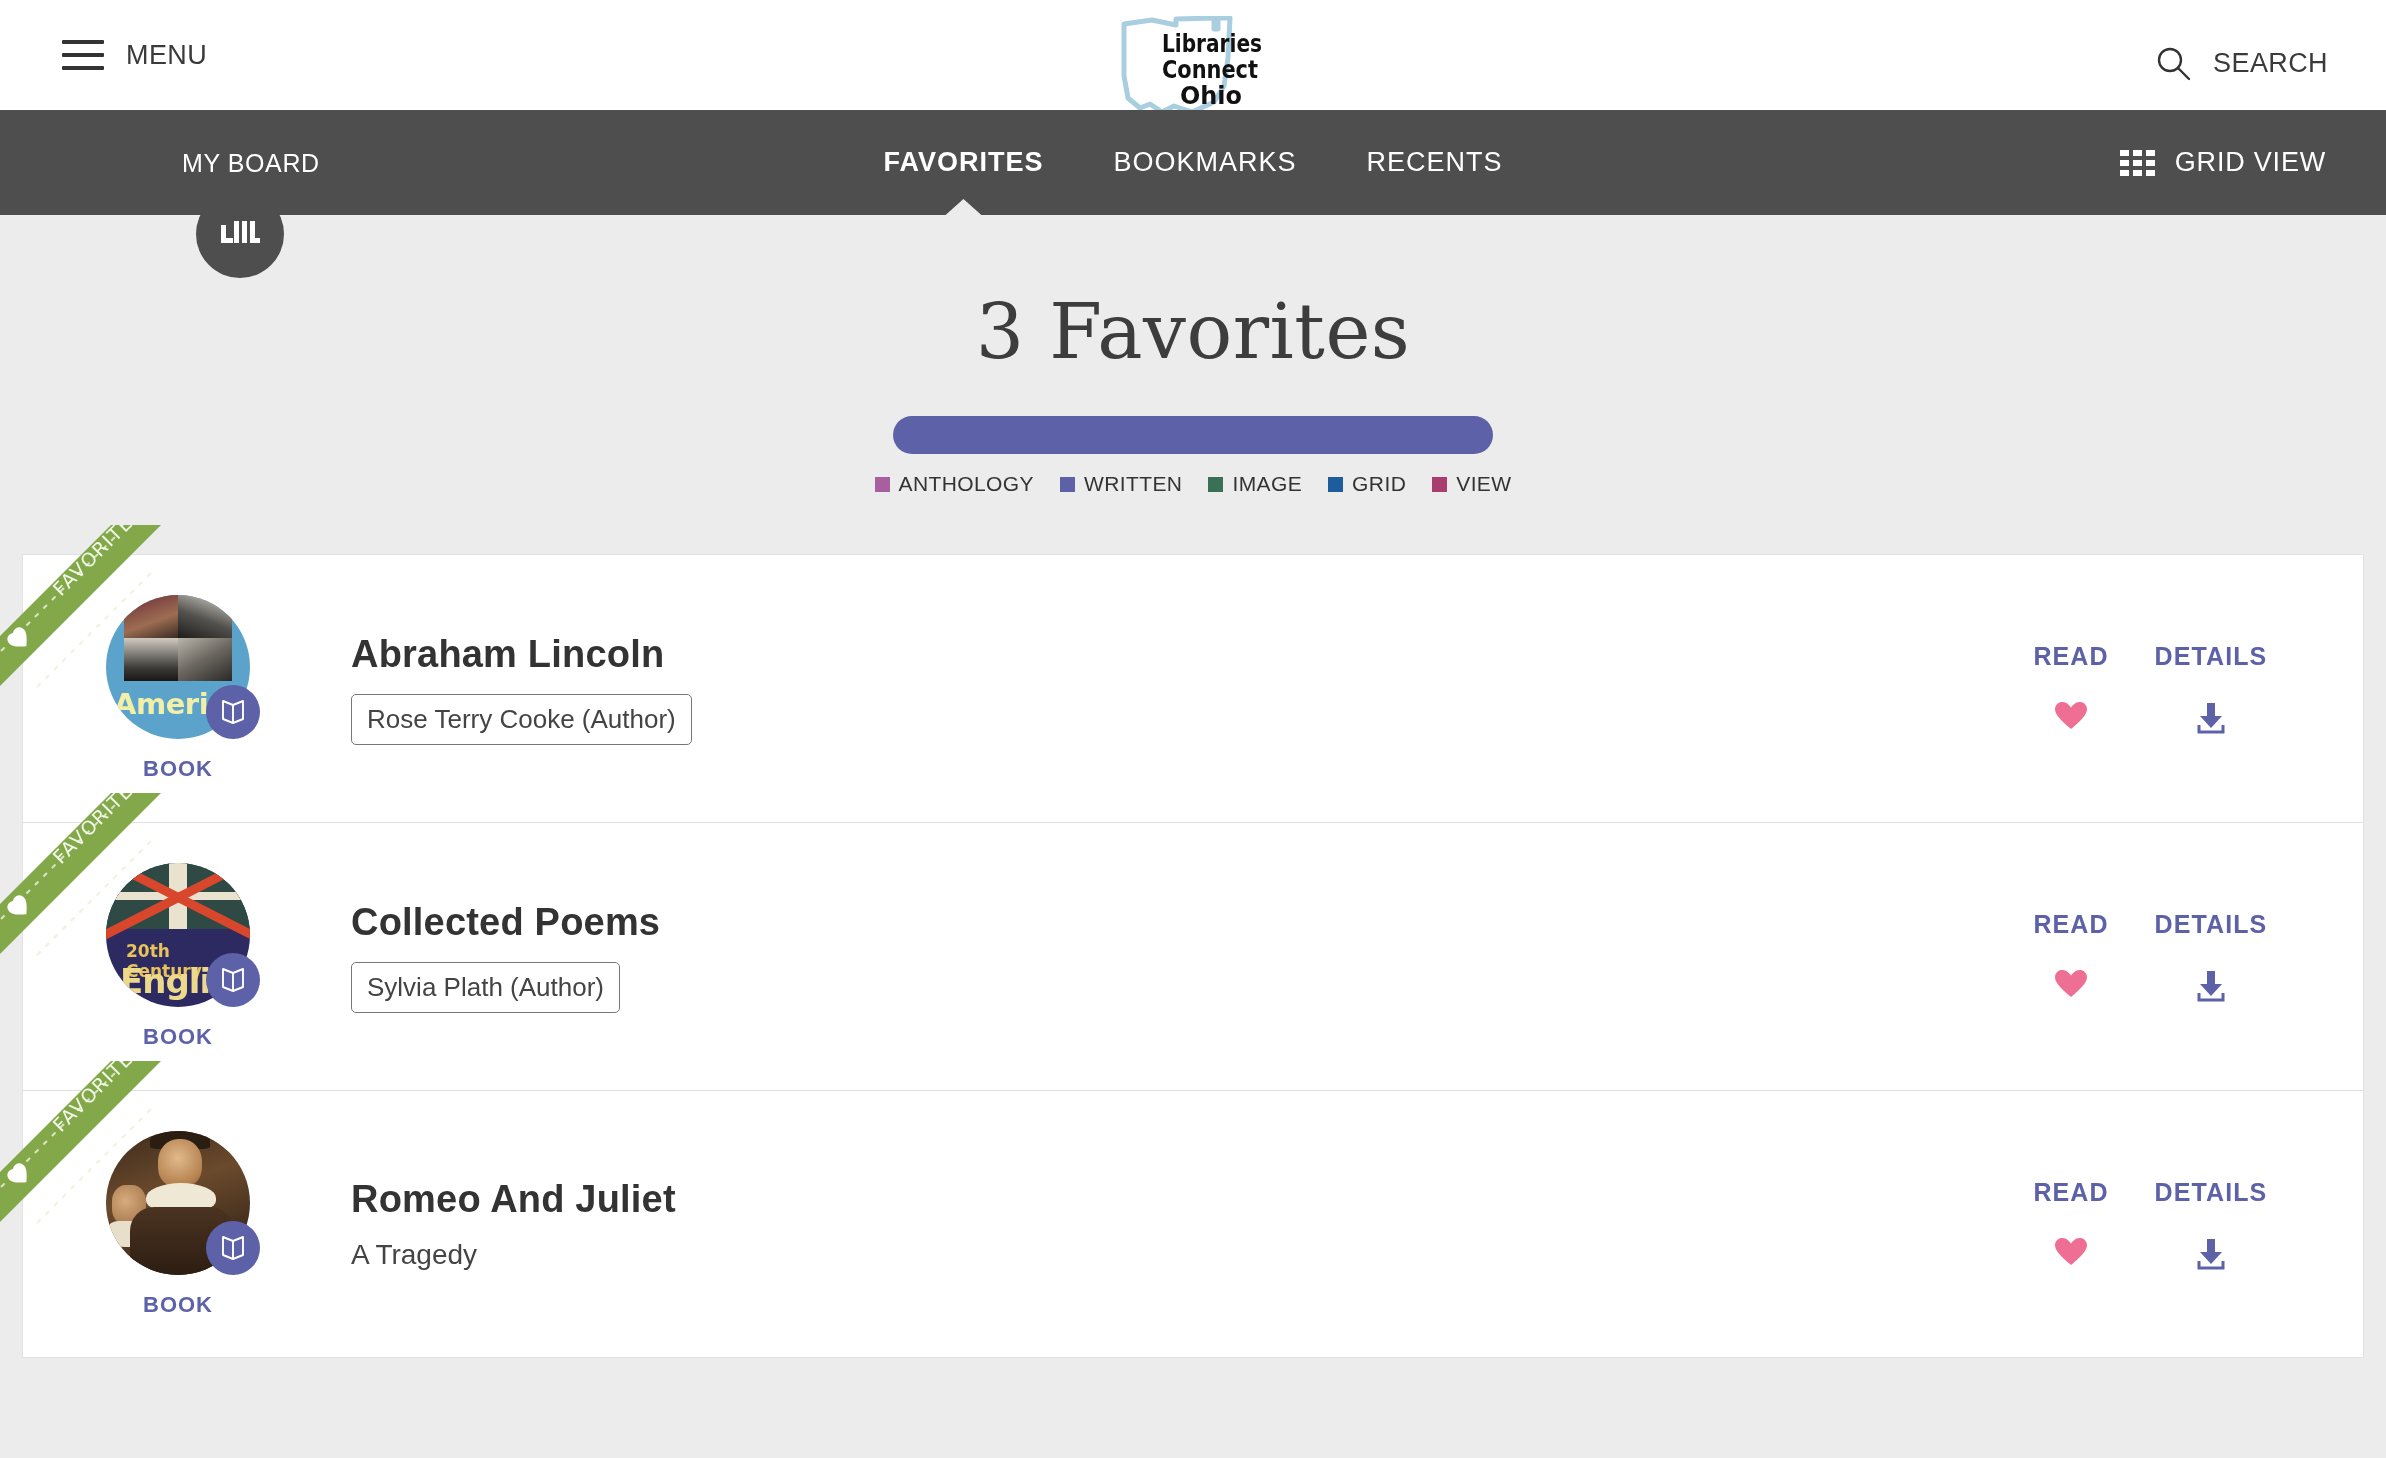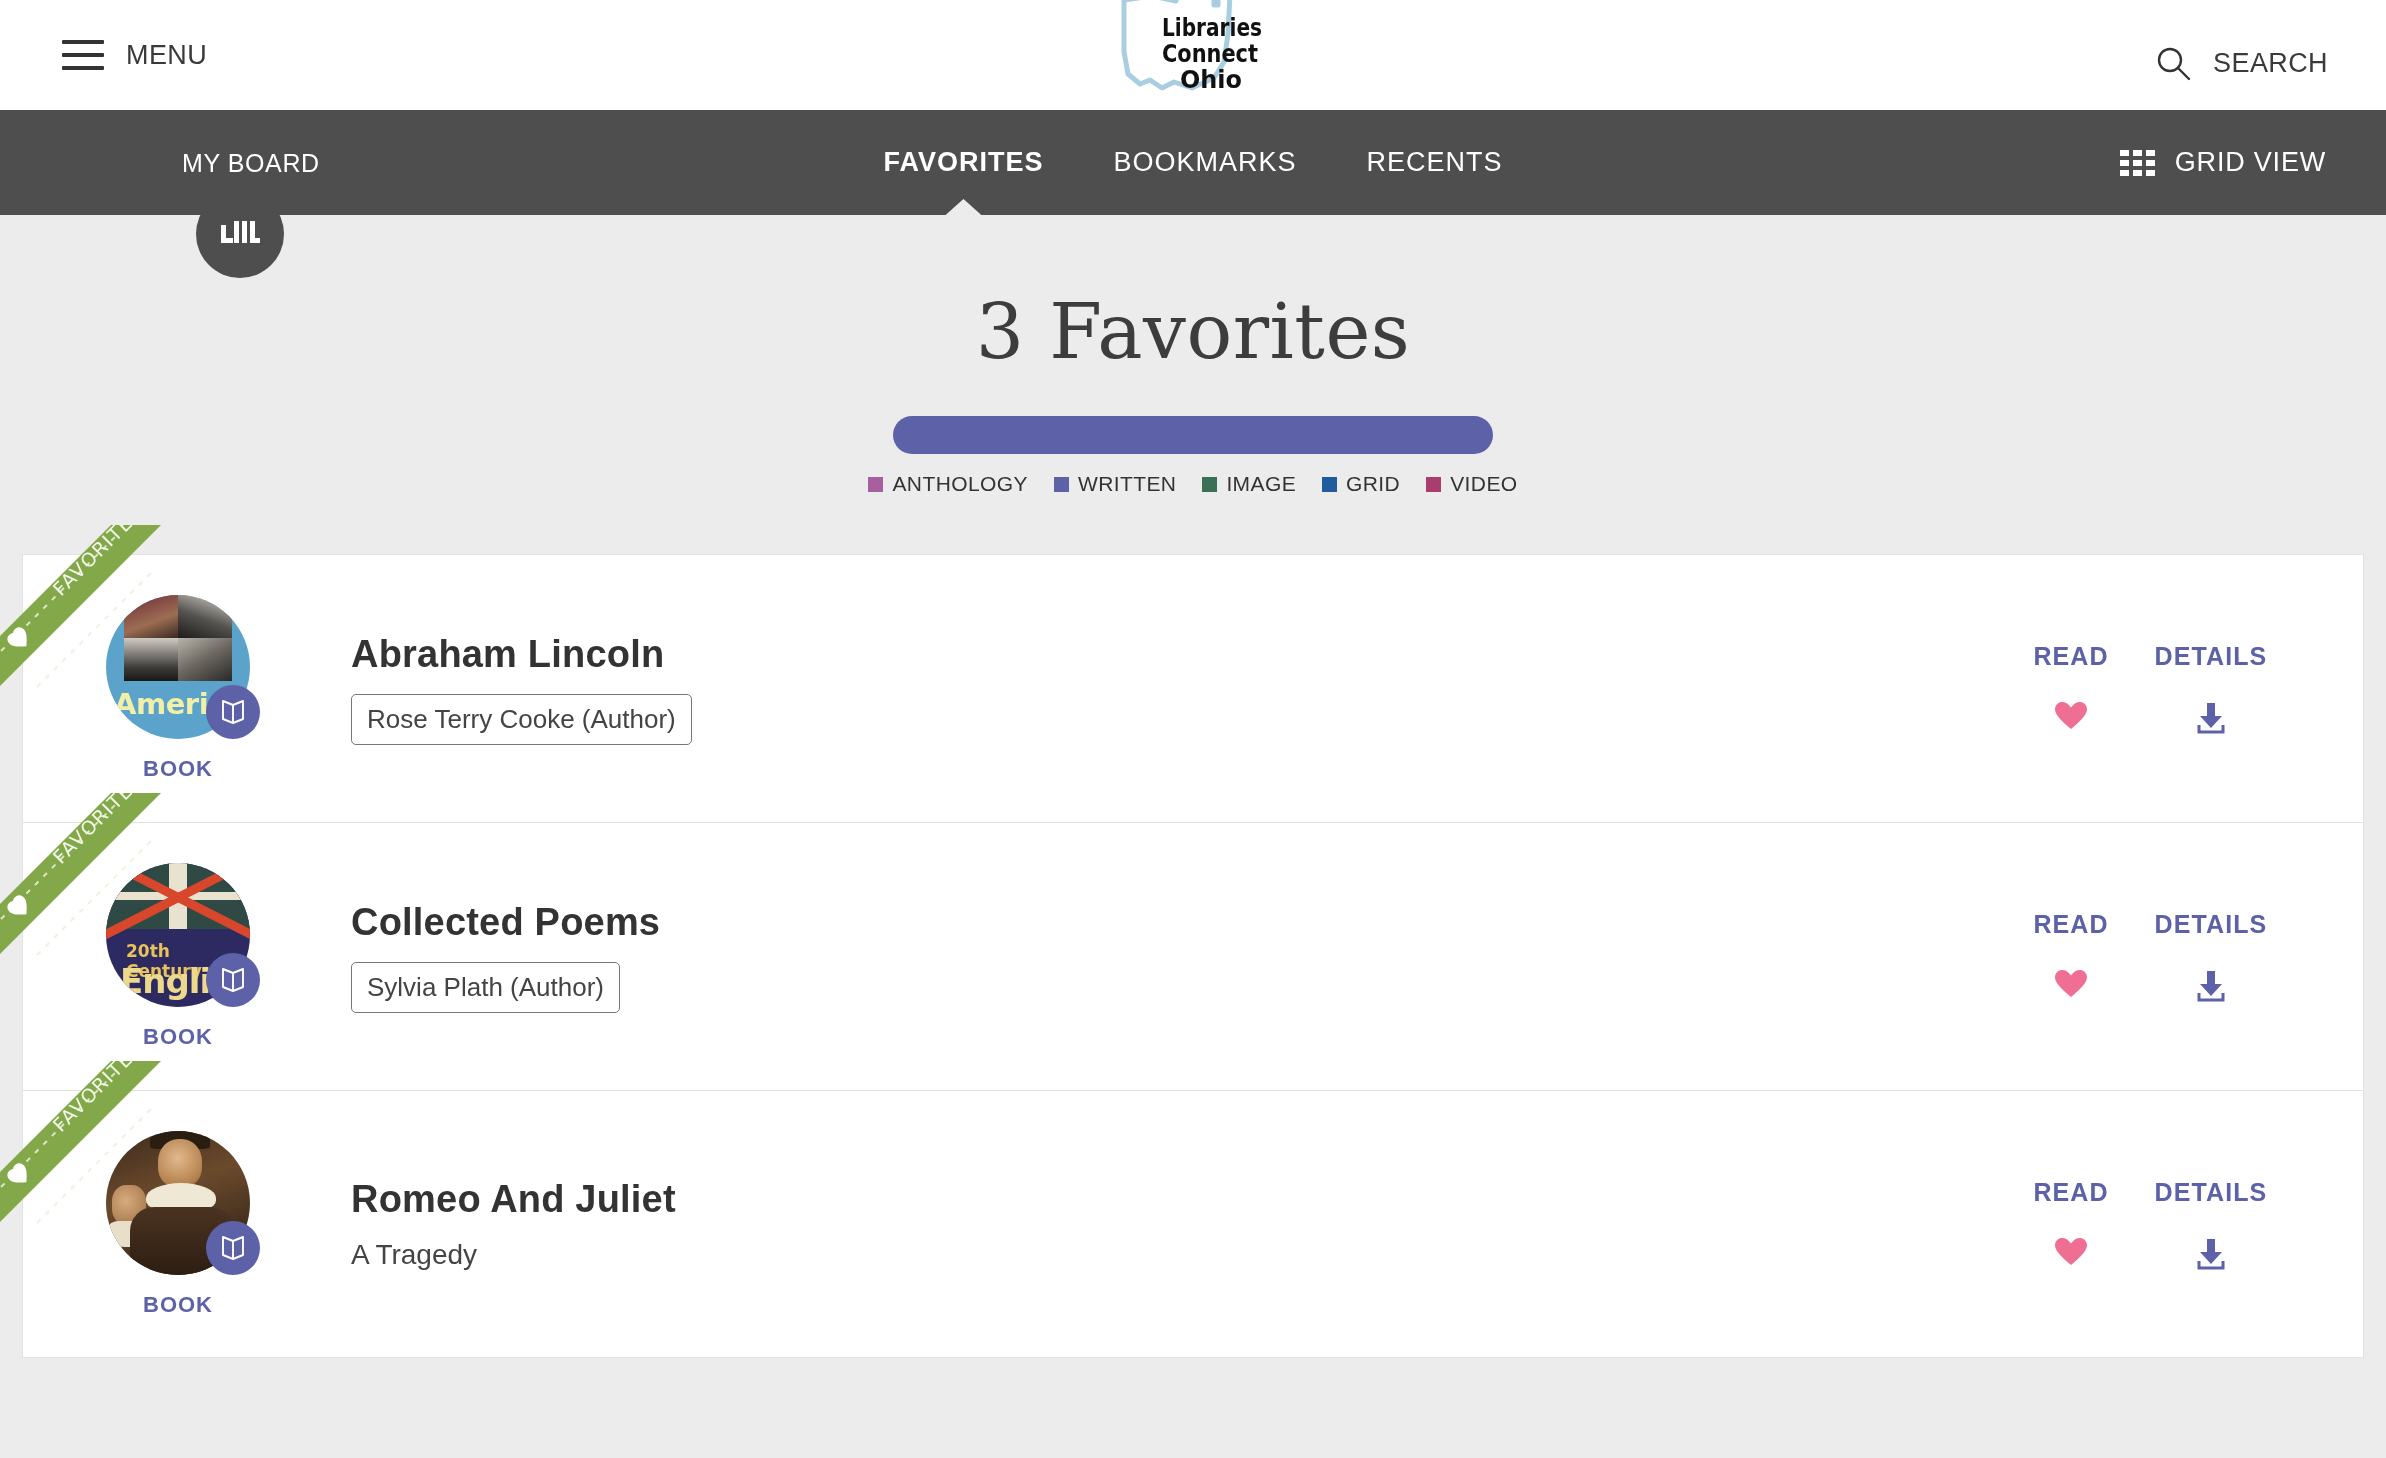--- a/index.html
+++ b/index.html
@@ -33,10 +33,10 @@
   .logo-wrap {
     position: absolute;
     left: 50%;
-    top: 0;
+    top: 16px;
     transform: translateX(-50%);
     height: 96px;
-    display: flex; align-items: flex-end; justify-content: center;
+    display: flex; align-items: flex-start; justify-content: center;
     cursor: pointer;
   }
   .logo-svg { display: block; }

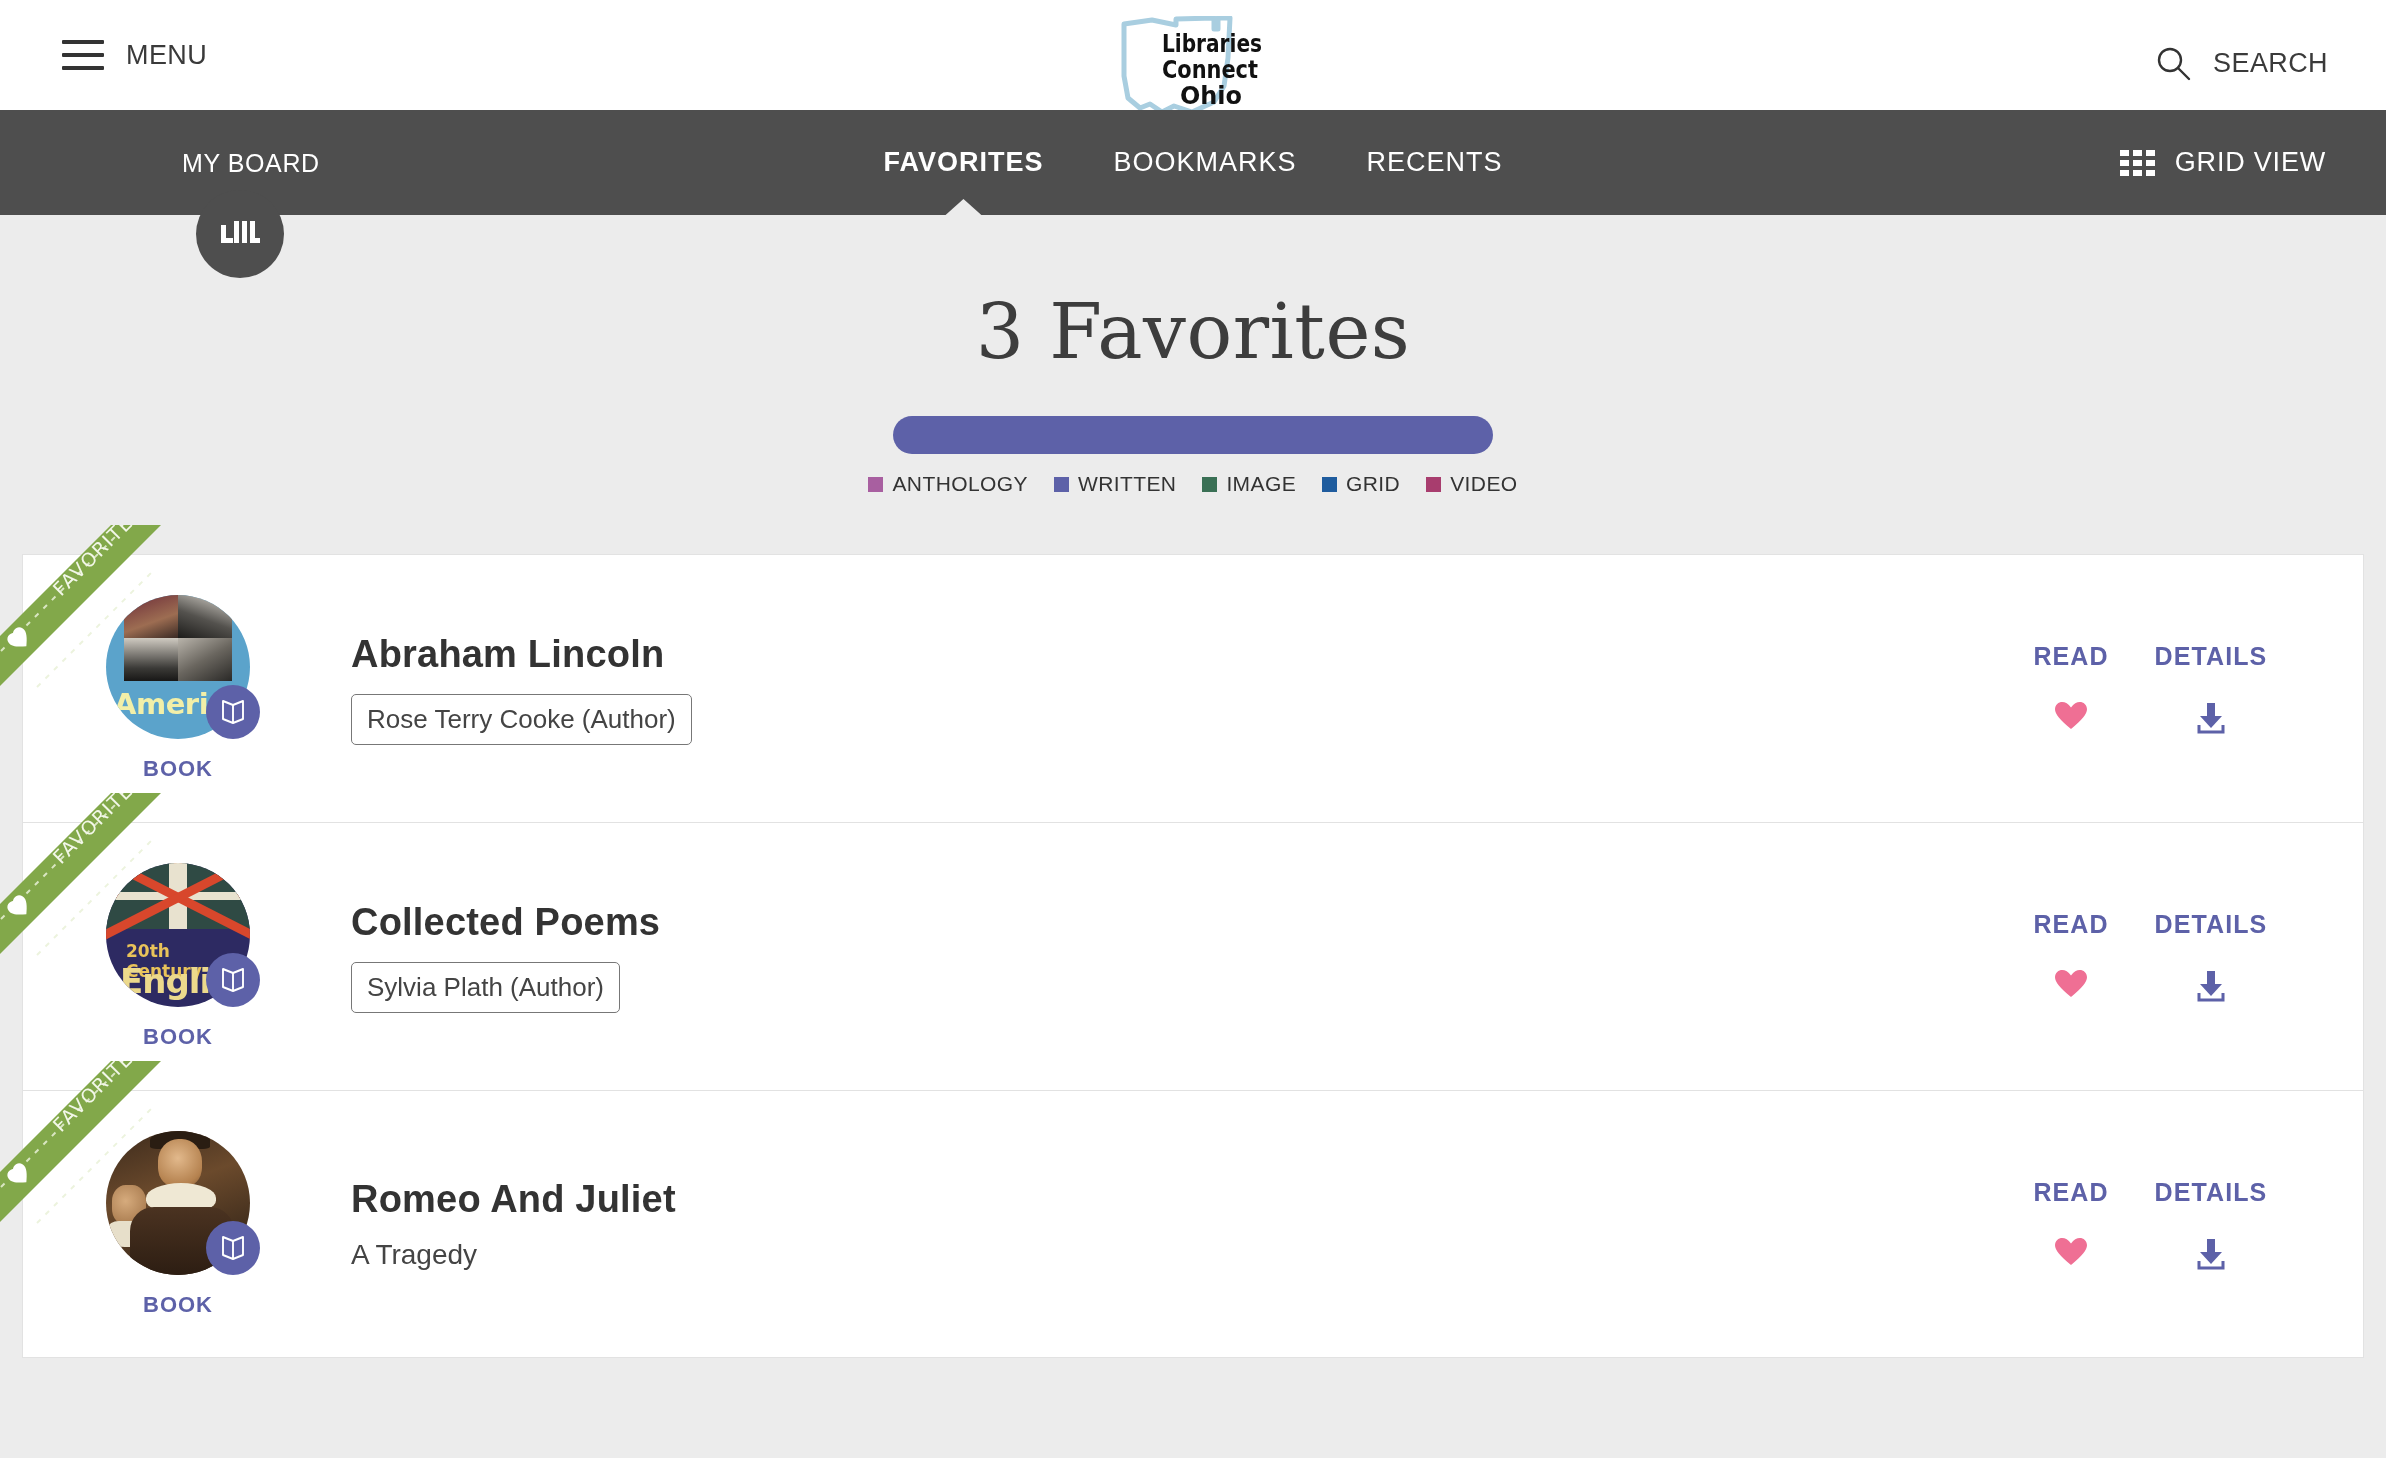--- a/index.html
+++ b/index.html
@@ -432,7 +432,7 @@
     </span>
     <span class="legend-item">
       <i class="legend-sw" style="background:#a83d6e;"></i>
-      <span class="legend-label">VIDEO</span>
+      <span class="legend-label">VIEW</span>
     </span>
   </div>
 </div>

